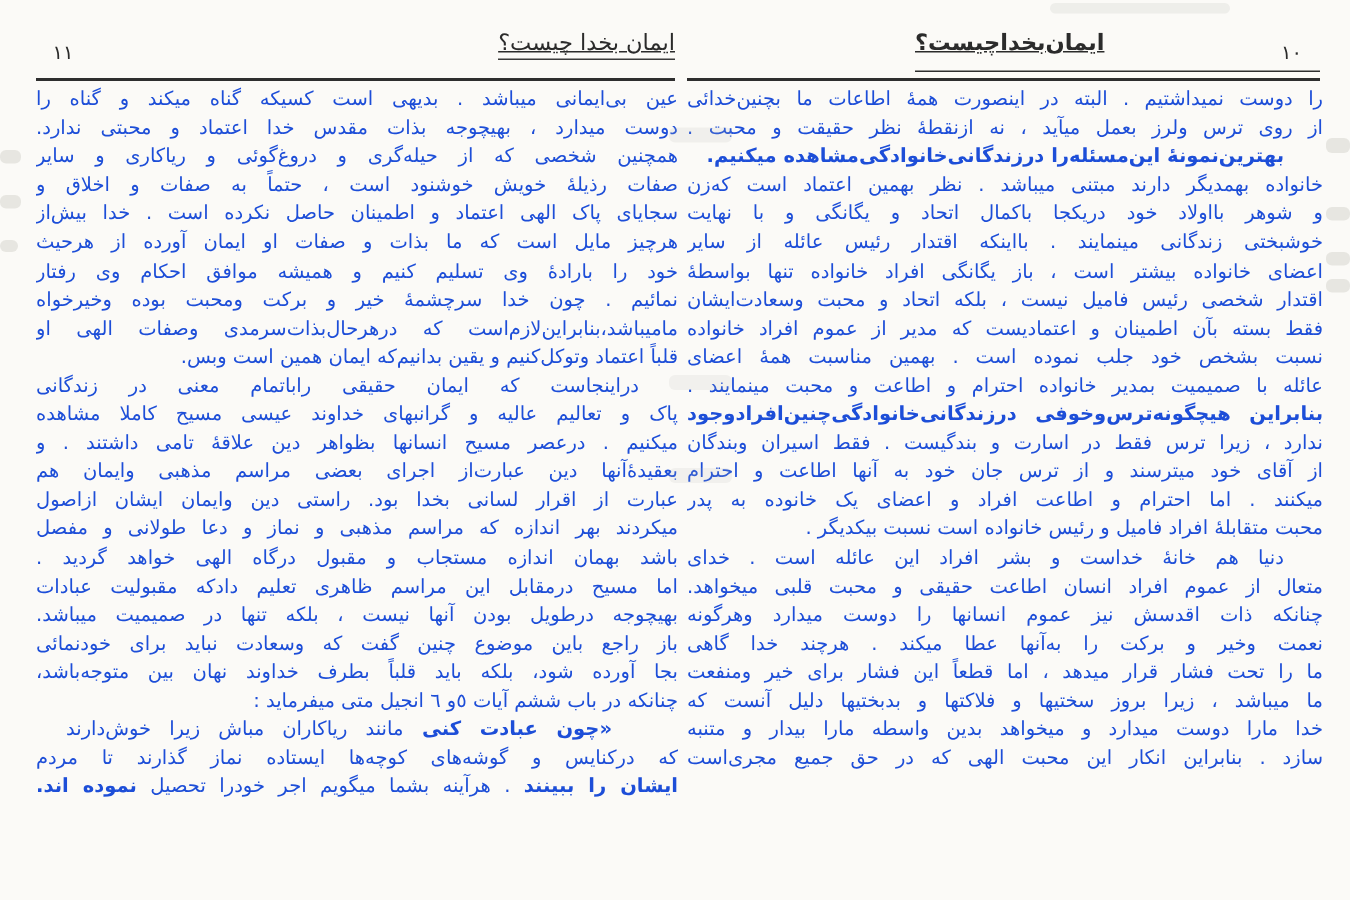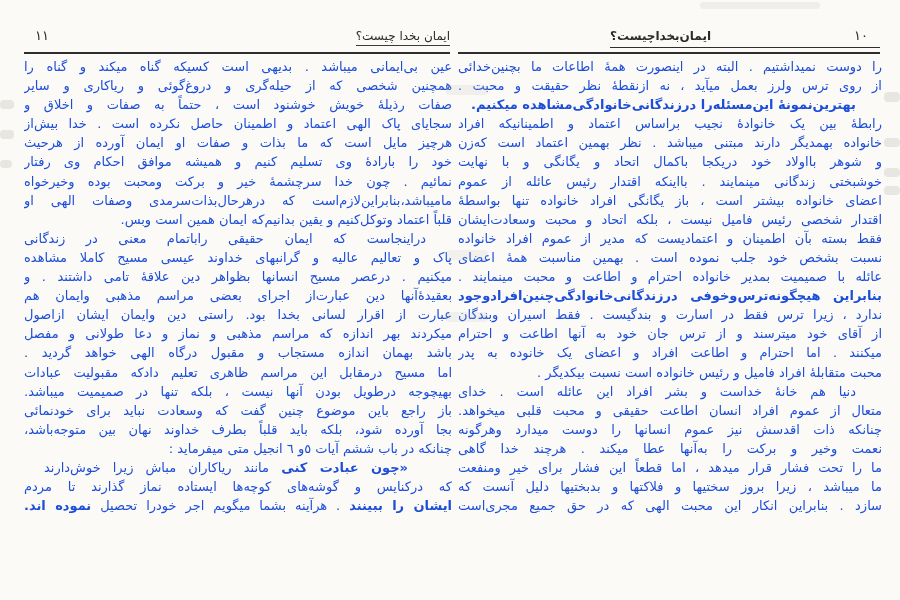--- a/index.html
+++ b/index.html
@@ -14,8 +14,8 @@
   #right-page { left:458px; width:424px; }
 
   .running-title {
-    position:absolute; top:29px; font-size:12px; letter-spacing:0;
-    direction:rtl; color:#2b2b2b; white-space:nowrap;
+    position:absolute; top:19px; font-size:15px; letter-spacing:0;
+    direction:rtl; color:#2b2b2b; white-space:nowrap;text-decoration:underline;
   }
   #left-page .running-title  { right:2px;  padding-bottom:2px; border-bottom:1px solid #3a3a3a; }
   #right-page .running-title { left:152px; font-weight:bold; }

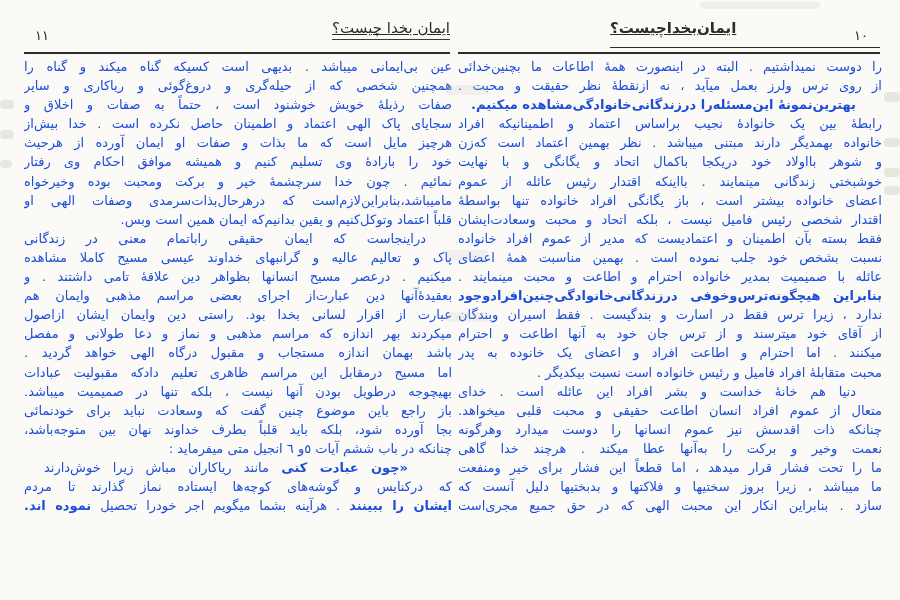--- a/index.html
+++ b/index.html
@@ -54,6 +54,7 @@
   <div class="rule full"></div>
   <div class="page-text">
       <div class="line">عین بی‌ایمانی میباشد . بدیهی است کسیکه گناه میکند و گناه را</div>
+      <div class="line">دوست میدارد ، بهیچوجه بذات مقدس خدا اعتماد و محبتی ندارد.</div>
       <div class="line">همچنین شخصی که از حیله‌گری و دروغ‌گوئی و ریاکاری و سایر</div>
       <div class="line">صفات رذیلهٔ خویش خوشنود است ، حتماً به صفات و اخلاق و</div>
       <div class="line">سجایای پاک الهی اعتماد و اطمینان حاصل نکرده است . خدا بیش‌از</div>

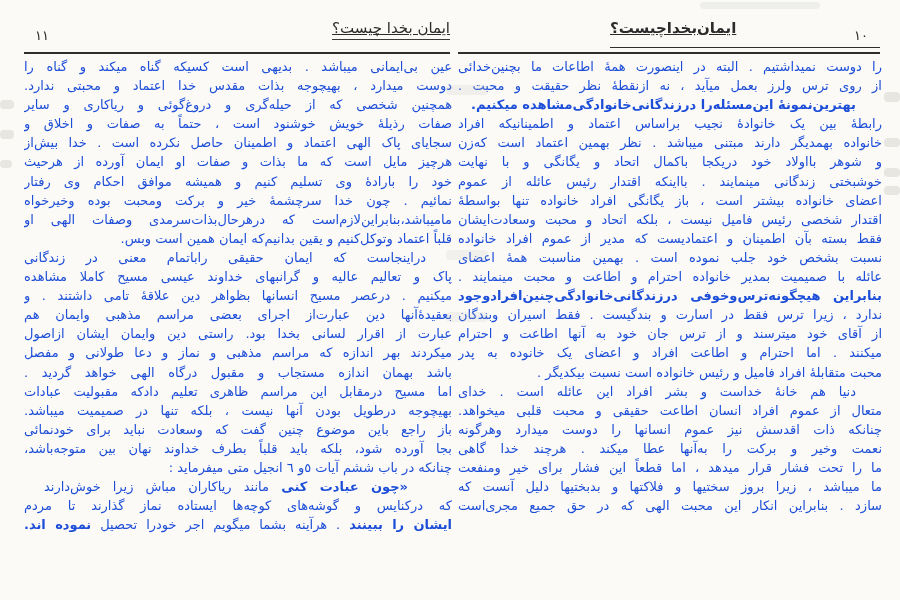--- a/index.html
+++ b/index.html
@@ -90,7 +90,6 @@
       <div class="line">را دوست نمیداشتیم . البته در اینصورت همهٔ اطاعات ما بچنین‌خدائی</div>
       <div class="line">از روی ترس ولرز بعمل میآید ، نه ازنقطهٔ نظر حقیقت و محبت .</div>
       <div class="line indent end bold">بهترین‌نمونهٔ این‌مسئله‌را درزندگانی‌خانوادگی‌مشاهده میکنیم.</div>
-      <div class="line">رابطهٔ بین یک خانوادهٔ نجیب براساس اعتماد و اطمینانیکه افراد</div>
       <div class="line">خانواده بهمدیگر دارند مبتنی میباشد . نظر بهمین اعتماد است که‌زن</div>
       <div class="line">و شوهر بااولاد خود دریکجا باکمال اتحاد و یگانگی و با نهایت</div>
       <div class="line">خوشبختی زندگانی مینمایند . بااینکه اقتدار رئیس عائله از عموم</div>

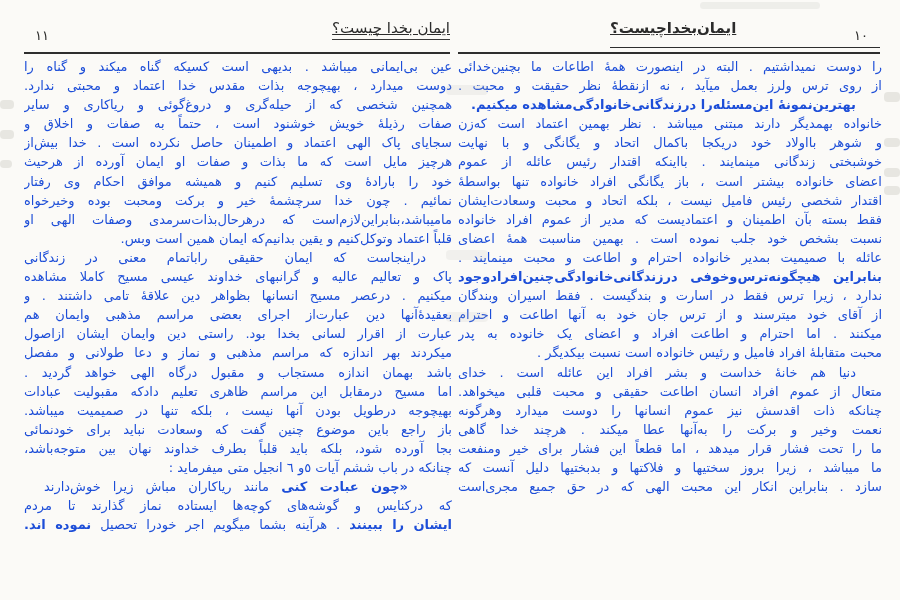--- a/index.html
+++ b/index.html
@@ -92,7 +92,7 @@
       <div class="line indent end bold">بهترین‌نمونهٔ این‌مسئله‌را درزندگانی‌خانوادگی‌مشاهده میکنیم.</div>
       <div class="line">خانواده بهمدیگر دارند مبتنی میباشد . نظر بهمین اعتماد است که‌زن</div>
       <div class="line">و شوهر بااولاد خود دریکجا باکمال اتحاد و یگانگی و با نهایت</div>
-      <div class="line">خوشبختی زندگانی مینمایند . بااینکه اقتدار رئیس عائله از عموم</div>
+      <div class="line">خوشبختی زندگانی مینمایند . بااینکه اقتدار رئیس عائله از سایر</div>
       <div class="line">اعضای خانواده بیشتر است ، باز یگانگی افراد خانواده تنها بواسطهٔ</div>
       <div class="line">اقتدار شخصی رئیس فامیل نیست ، بلکه اتحاد و محبت وسعادت‌ایشان</div>
       <div class="line">فقط بسته بآن اطمینان و اعتمادیست که مدیر از عموم افراد خانواده</div>

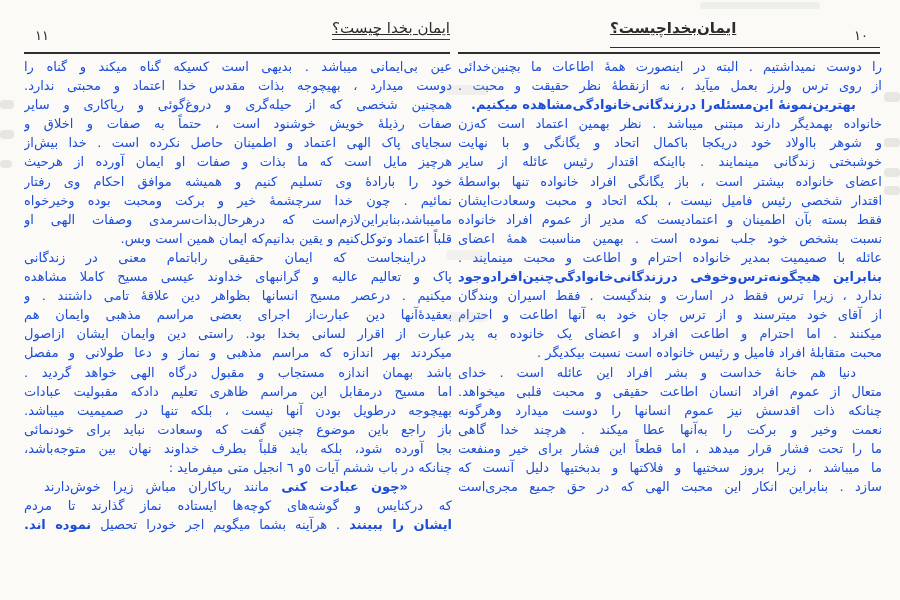--- a/index.html
+++ b/index.html
@@ -109,6 +109,7 @@
       <div class="line">نعمت وخیر و برکت را به‌آنها عطا میکند . هرچند خدا گاهی</div>
       <div class="line">ما را تحت فشار قرار میدهد ، اما قطعاً این فشار برای خیر ومنفعت</div>
       <div class="line">ما میباشد ، زیرا بروز سختیها و فلاکتها و بدبختیها دلیل آنست که</div>
+      <div class="line">خدا مارا دوست میدارد و میخواهد بدین واسطه مارا بیدار و متنبه</div>
       <div class="line">سازد . بنابراین انکار این محبت الهی که در حق جمیع مجری‌است</div>
     </div>
 </div>

